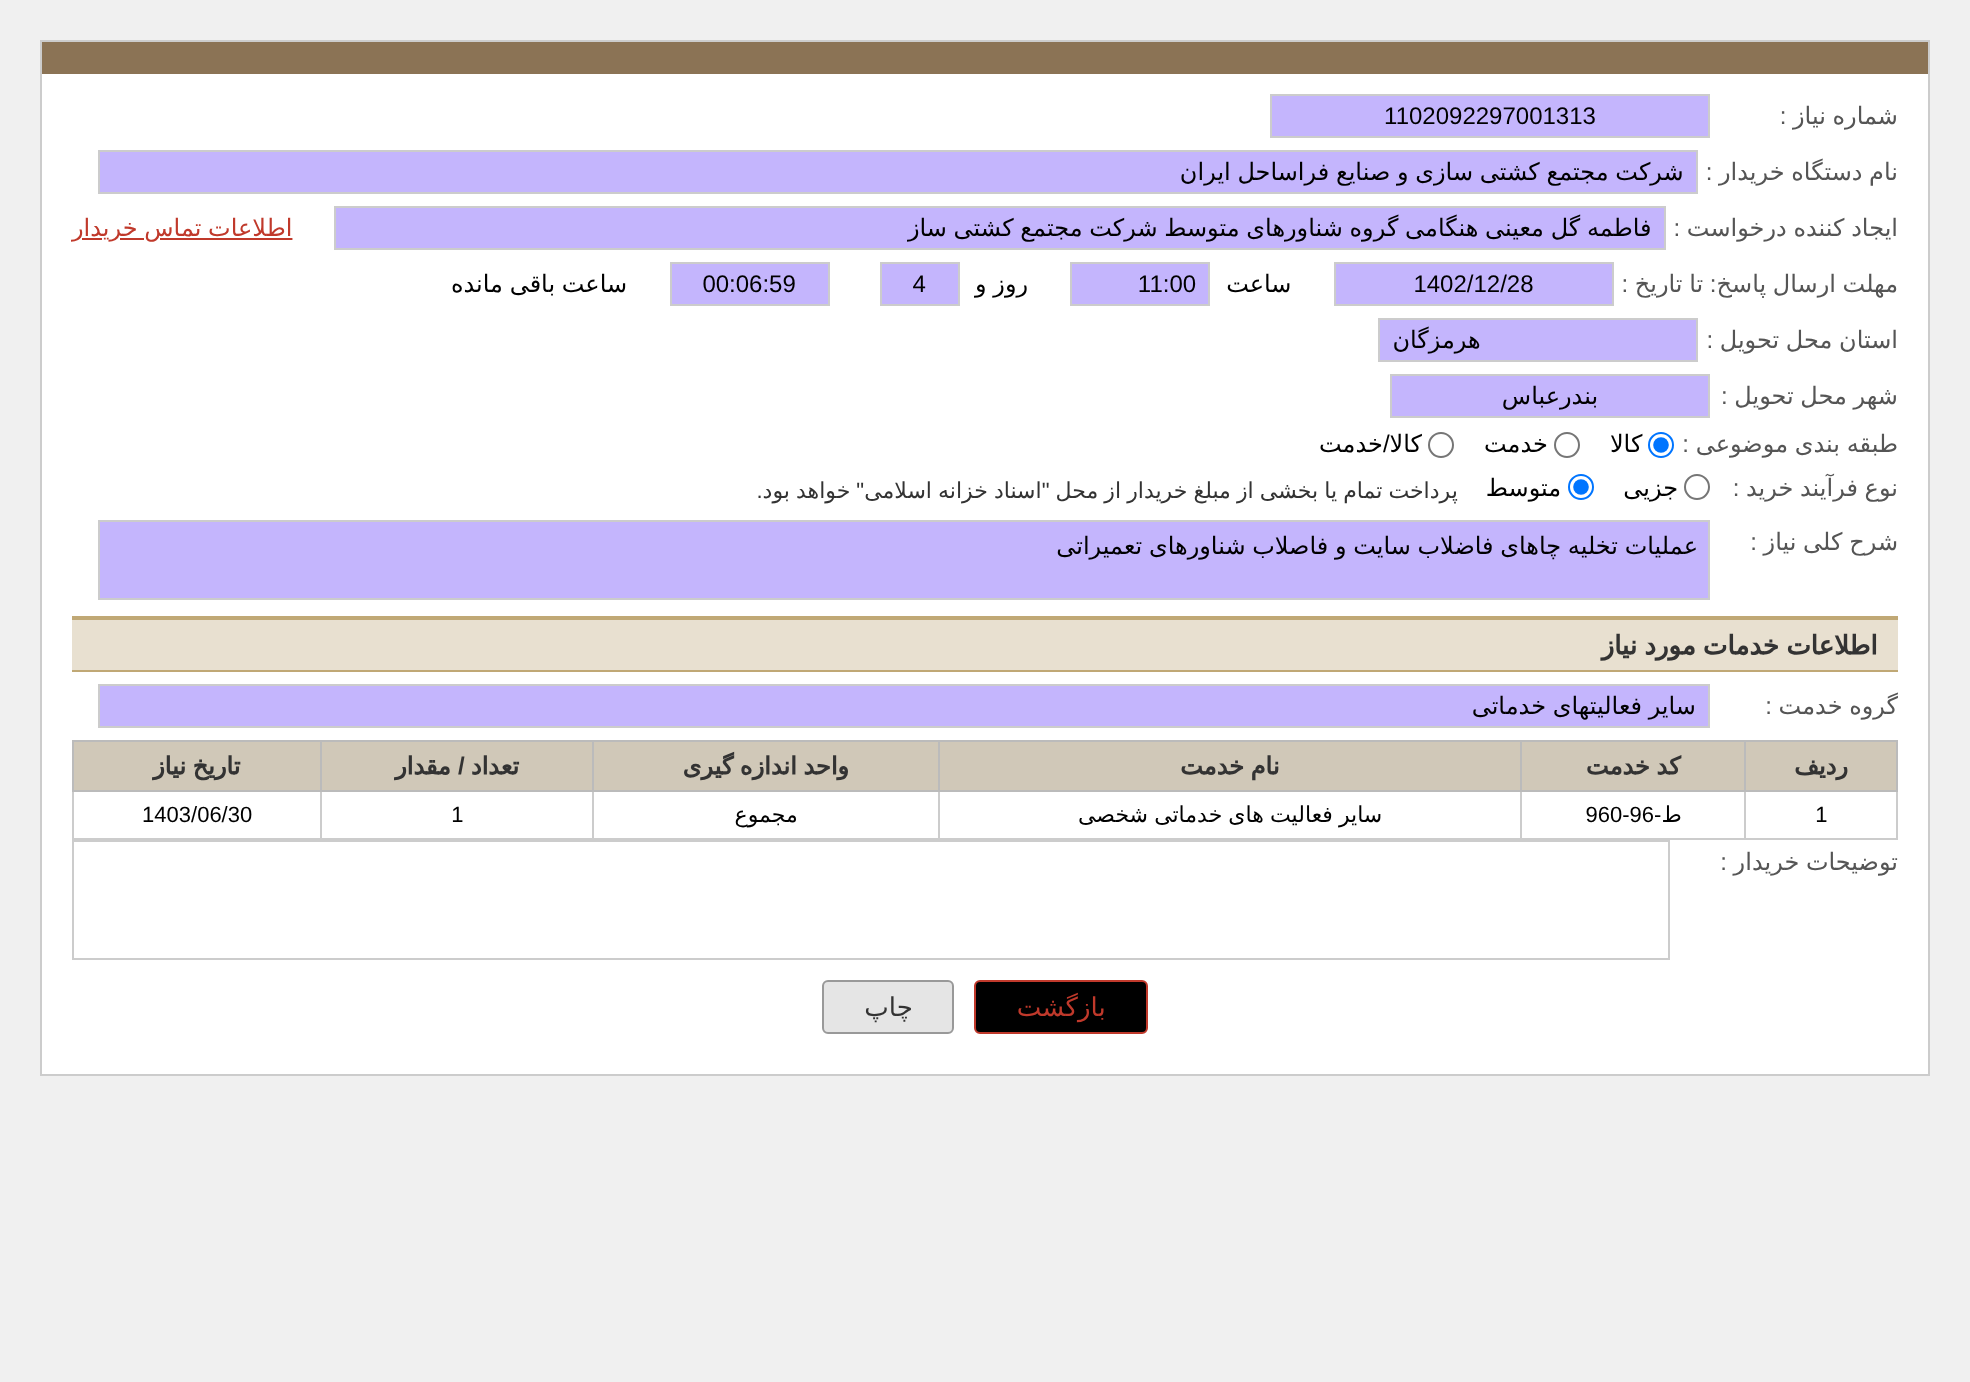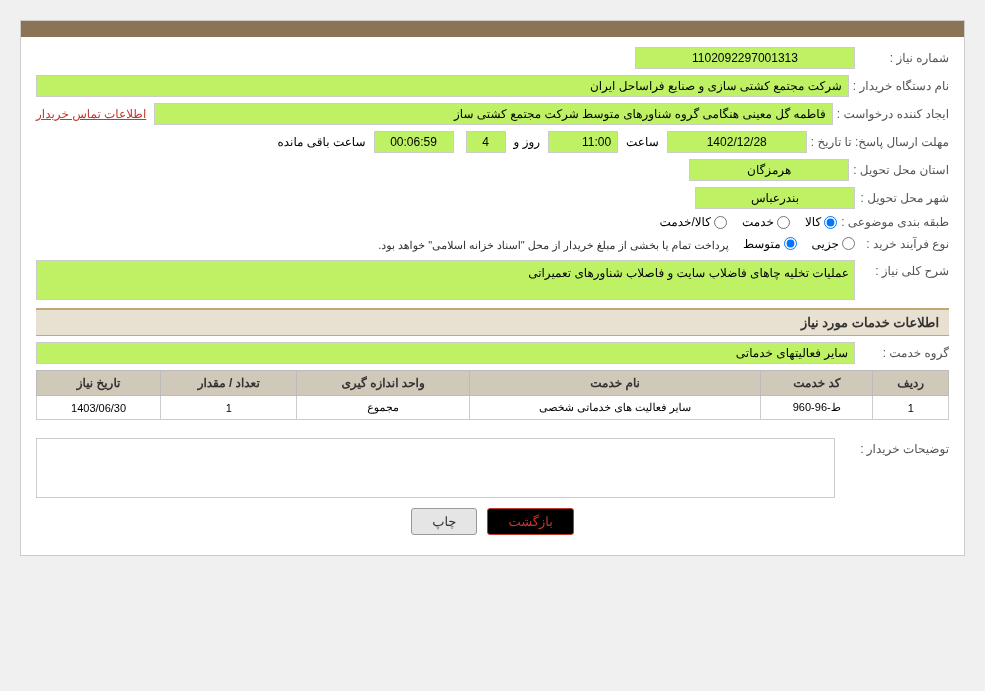--- a/index.html
+++ b/index.html
@@ -45,10 +45,11 @@
     }
     .value-box {
       border: 1px solid #ccc;
-      background: #bef264;
+      background: #c4b5fd;
       padding: 3px 6px;
       font-size: 12px;
       min-height: 22px;
+      margin-left: 13px;
     }
     .section-header {
       background: #e8e0d0;

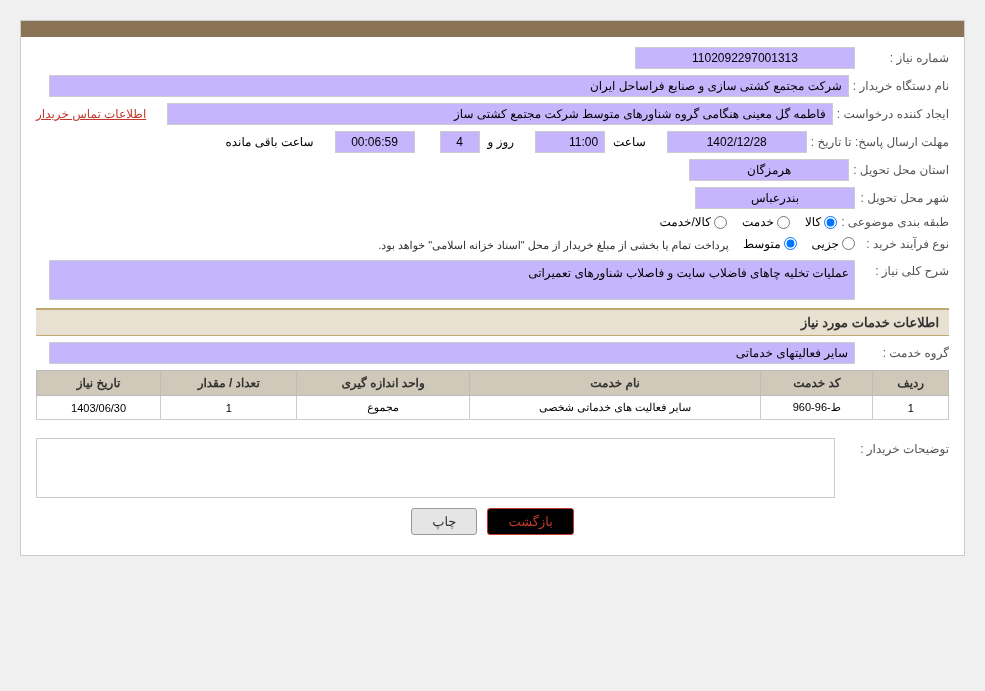--- a/index.html
+++ b/index.html
@@ -183,7 +183,7 @@
 
     <div class="form-row">
       <span class="label">استان محل تحویل :</span>
-      <div class="value-box" style="width:160px; text-align:center;">هرمزگان</div>
+      <div class="value-box" style="width:160px; text-align:left;">هرمزگان</div>
     </div>
 
     <div class="form-row">

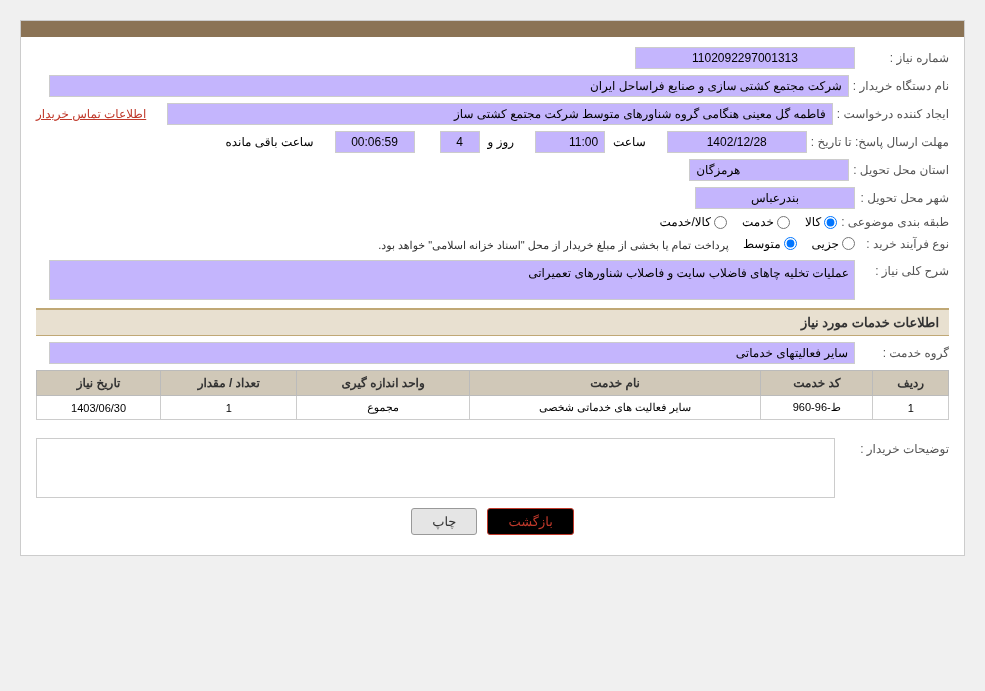--- a/index.html
+++ b/index.html
@@ -259,7 +259,7 @@
         </tbody>
     </table>
 
-    <div class="form-row" style="align-items:flex-start; margin-top:18px;">
+    <div class="form-row" style="align-items:flex-start; margin-top:0;">
       <span class="label" style="padding-top:4px; min-width:110px;">توضیحات خریدار :</span>
       <textarea class="textarea-box" style=""></textarea>
     </div>

